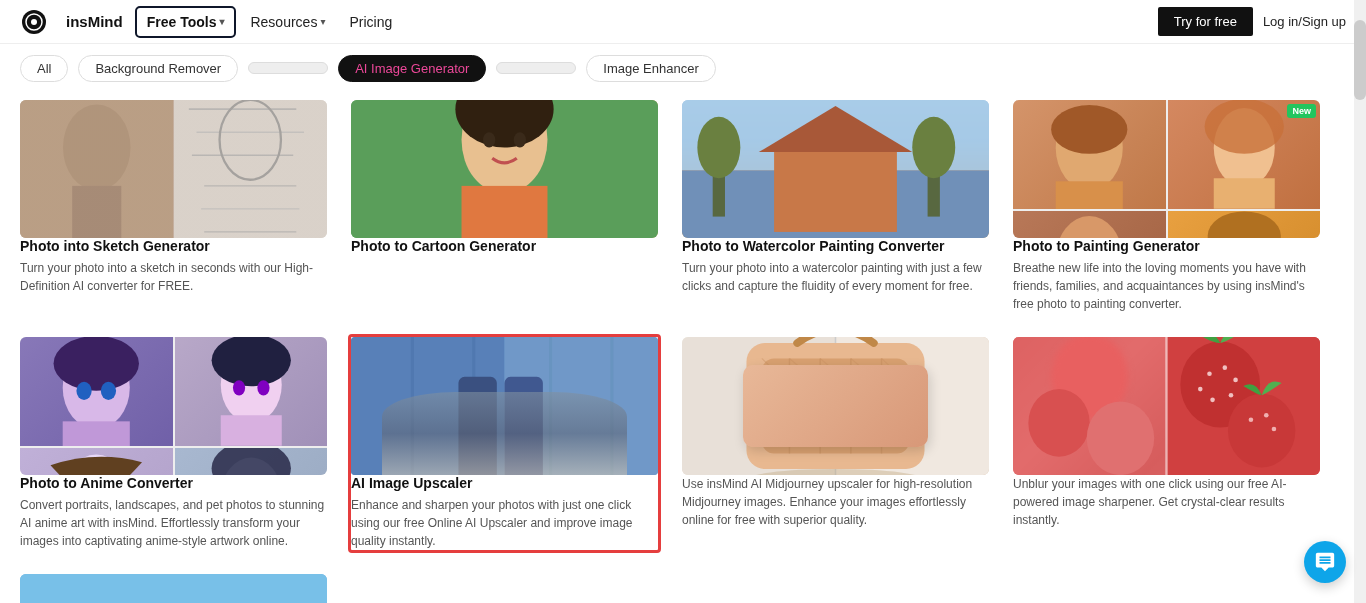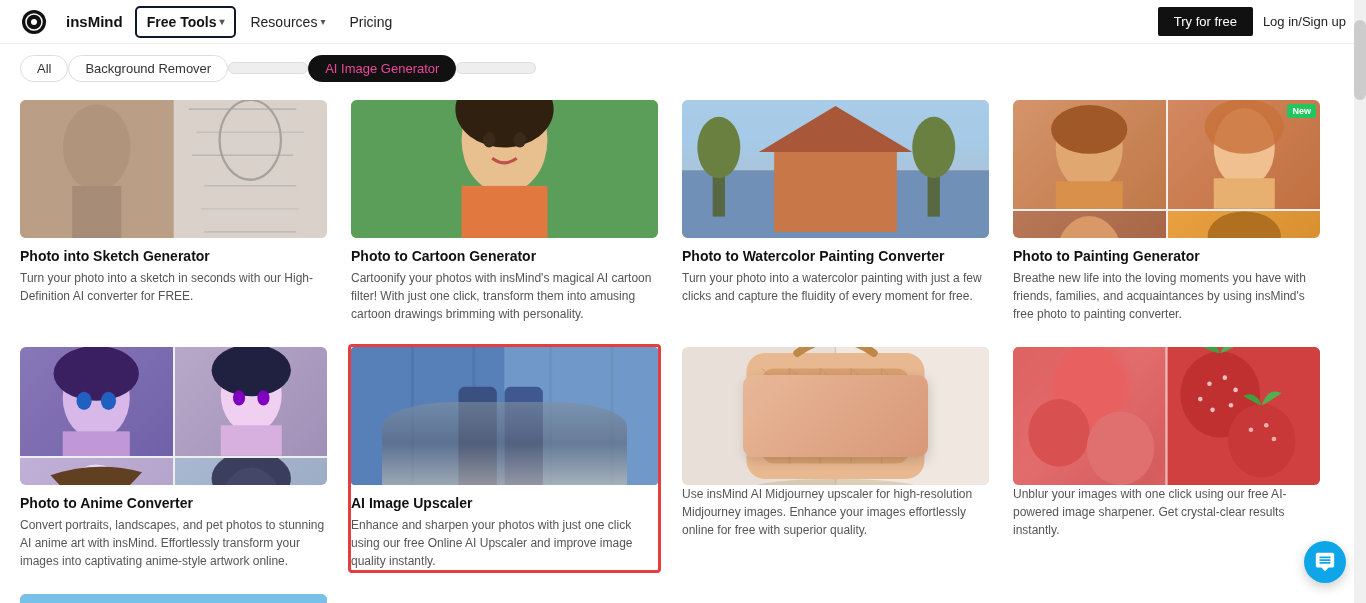--- a/index.html
+++ b/index.html
@@ -107,6 +107,7 @@
     .filter-bar {
       display: flex;
       align-items: center;
+      gap: 10px;
       padding: 8px 0;
       overflow: hidden;
       height: 48px;

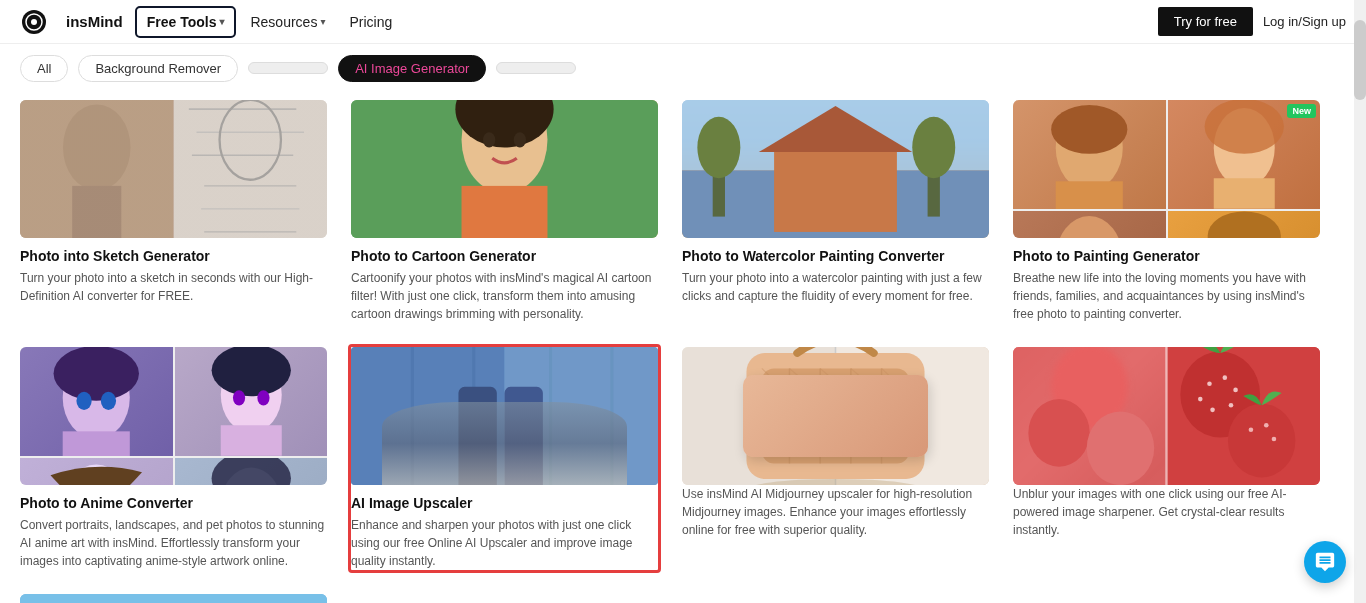--- a/index.html
+++ b/index.html
@@ -339,6 +339,7 @@
     <div class="filter-pill" style="min-width:80px;background:#eee;"></div>
     <div class="filter-pill active">AI Image Generator</div>
     <div class="filter-pill" style="min-width:80px;background:#eee;"></div>
+    <div class="filter-pill">Image Enhancer</div>
   </div>
 
   <div class="grid">

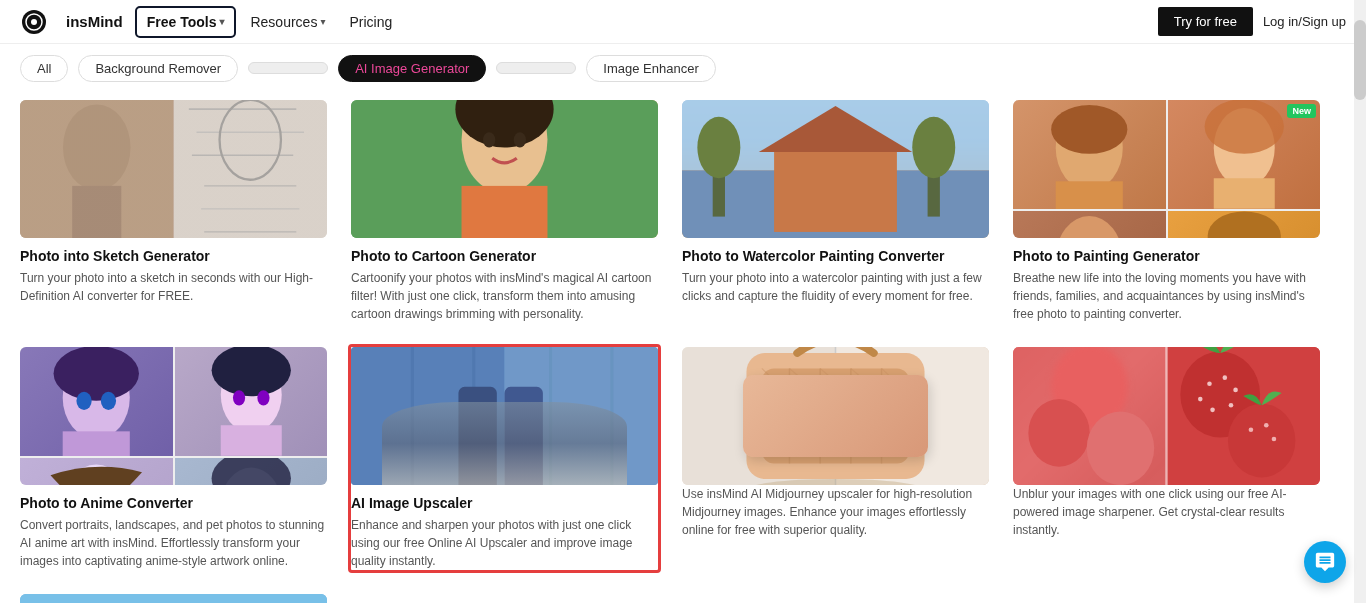--- a/index.html
+++ b/index.html
@@ -154,7 +154,6 @@
       font-size: 14px;
       font-weight: 600;
       color: #111;
-      margin-top: 10px;
       margin-bottom: 5px;
     }
     .card-desc {

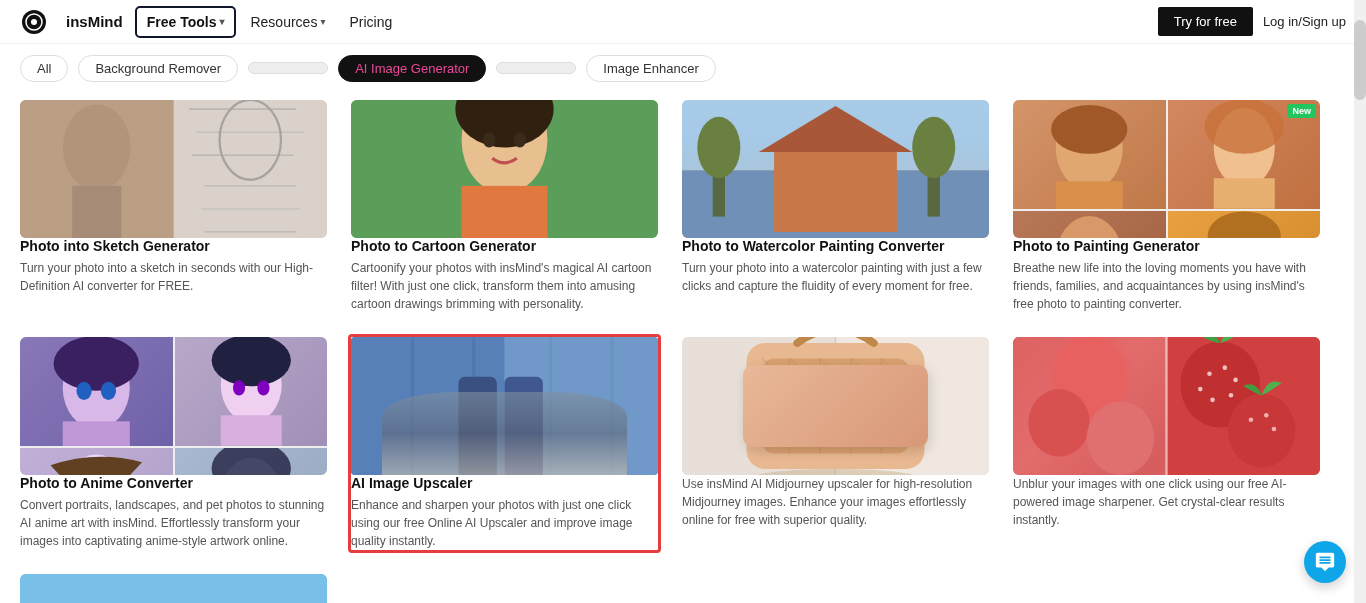--- a/index.html
+++ b/index.html
@@ -382,7 +382,6 @@
         </svg>
       </div>
       <div class="card-title">Photo to Cartoon Generator</div>
-      <div class="card-desc">Cartoonify your photos with insMind's magical AI cartoon filter! With just one click, transform them into amusing cartoon drawings brimming with personality.</div>
     </div>
 
     <div class="card">

